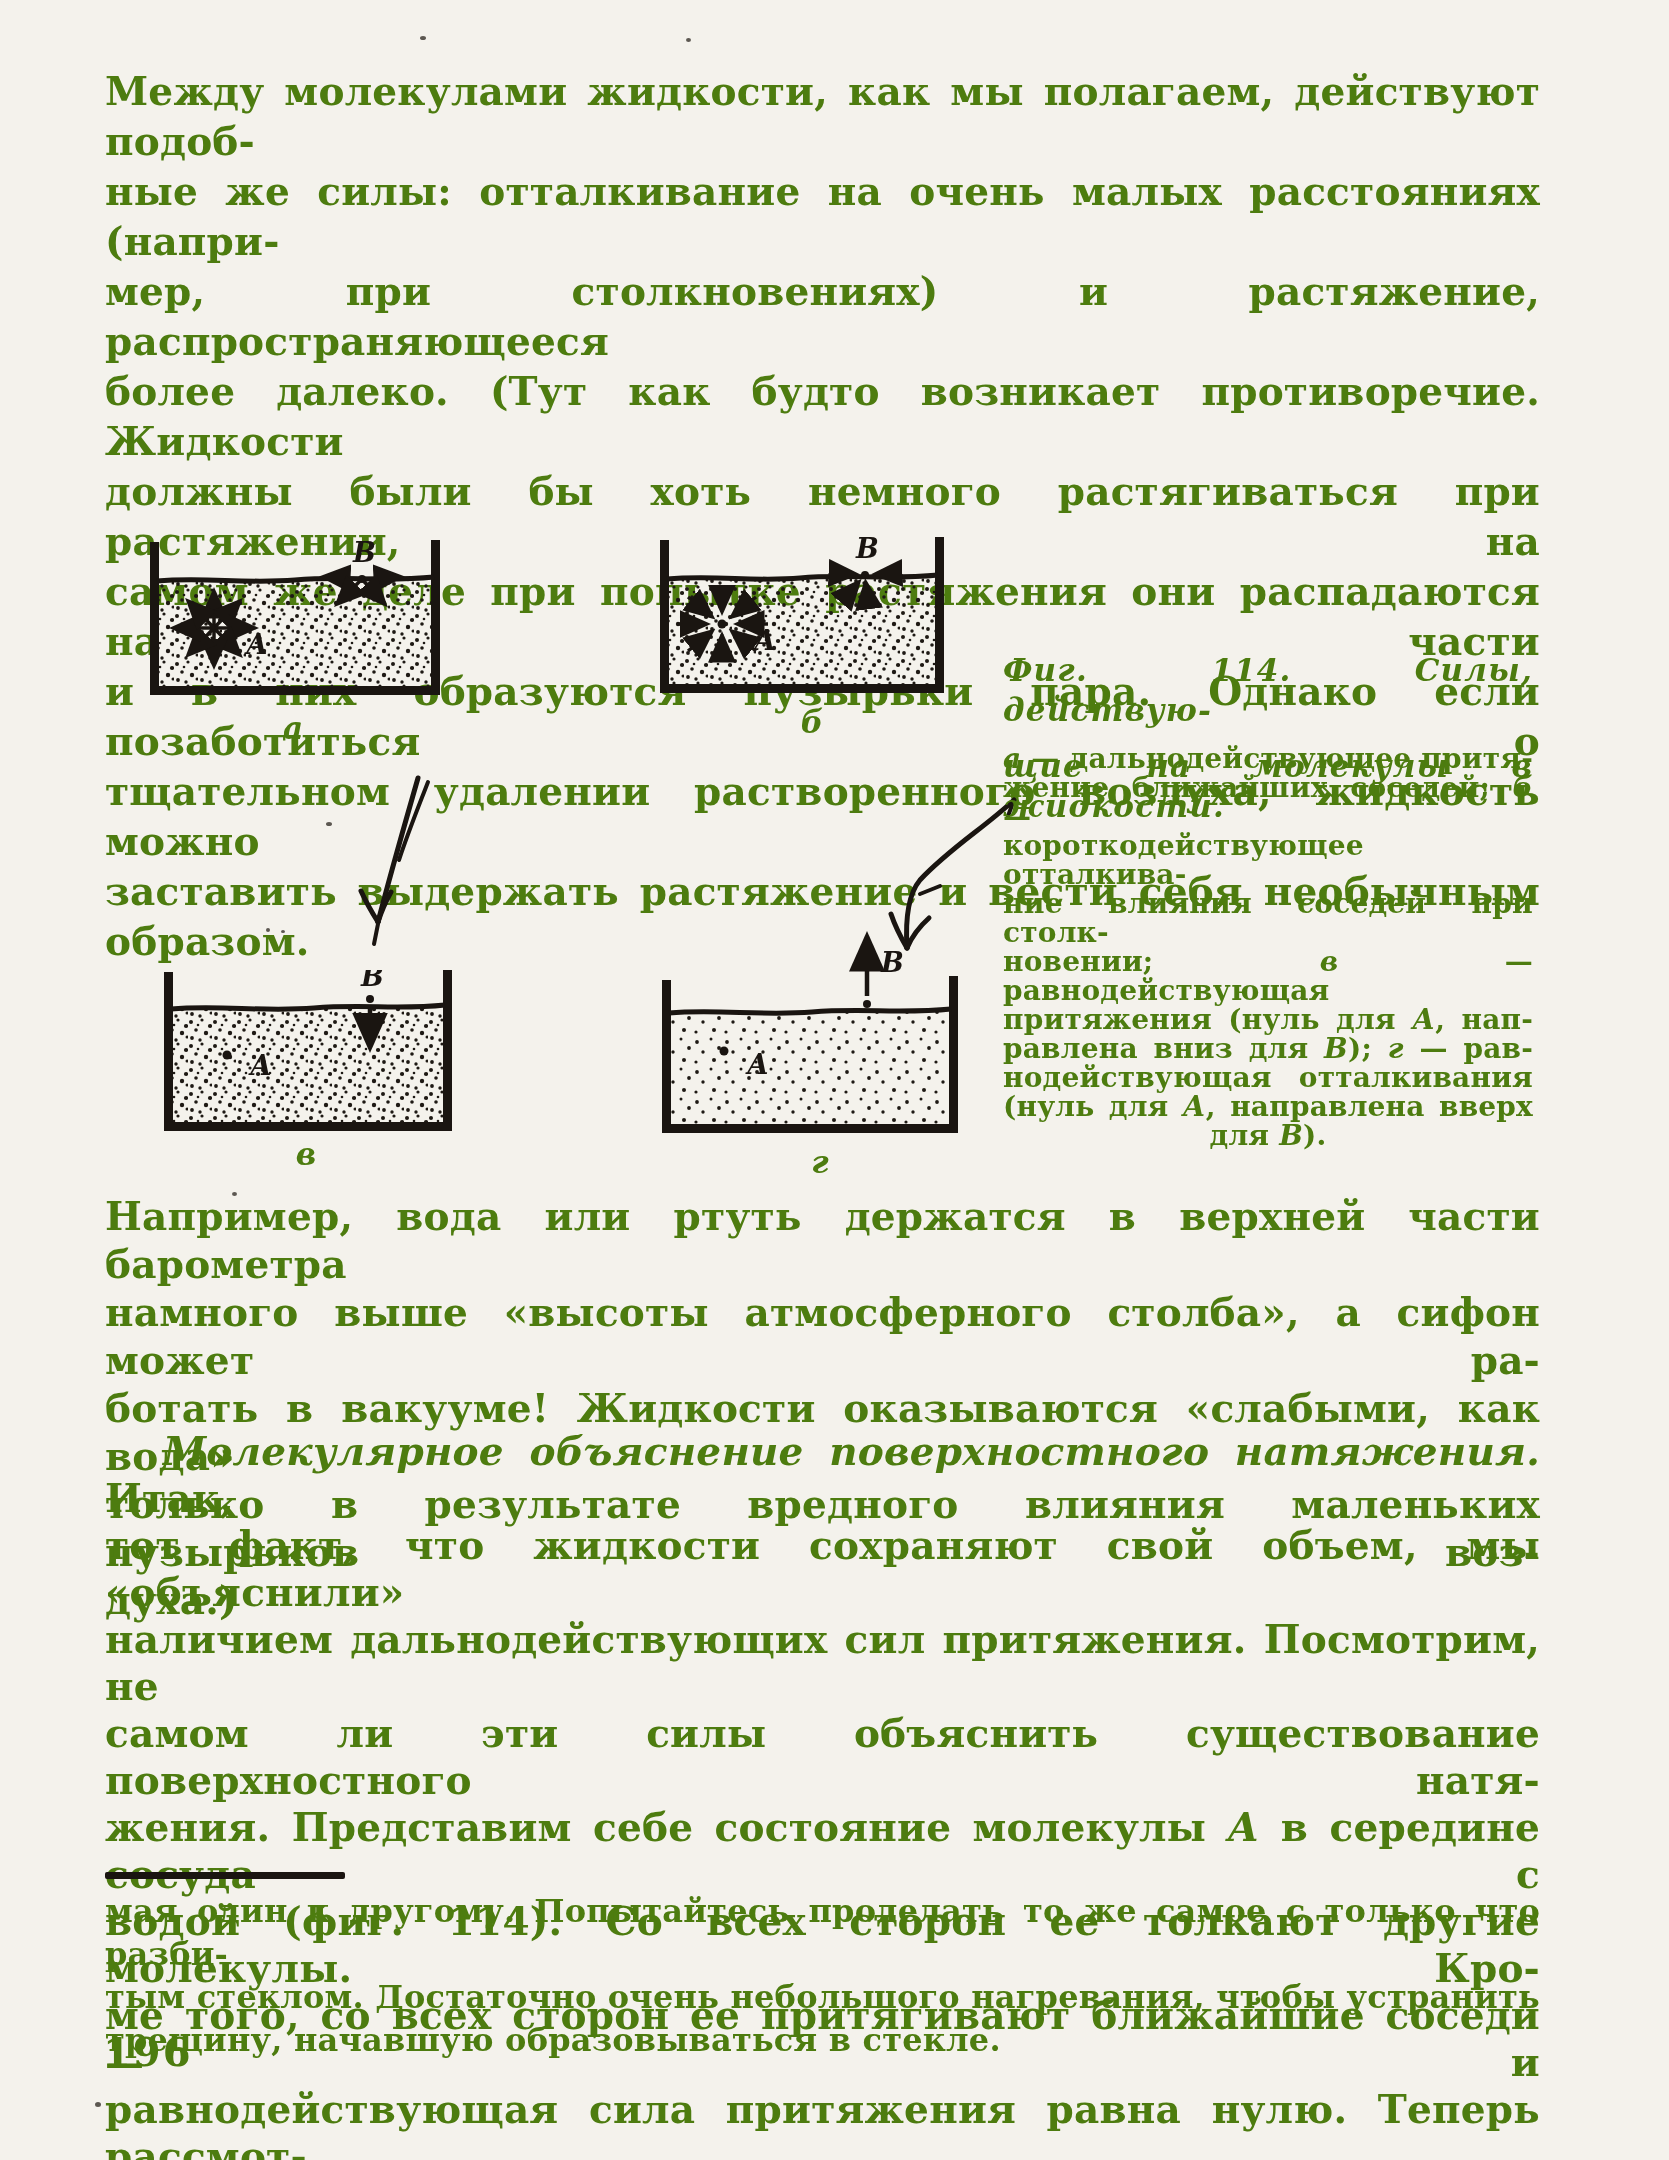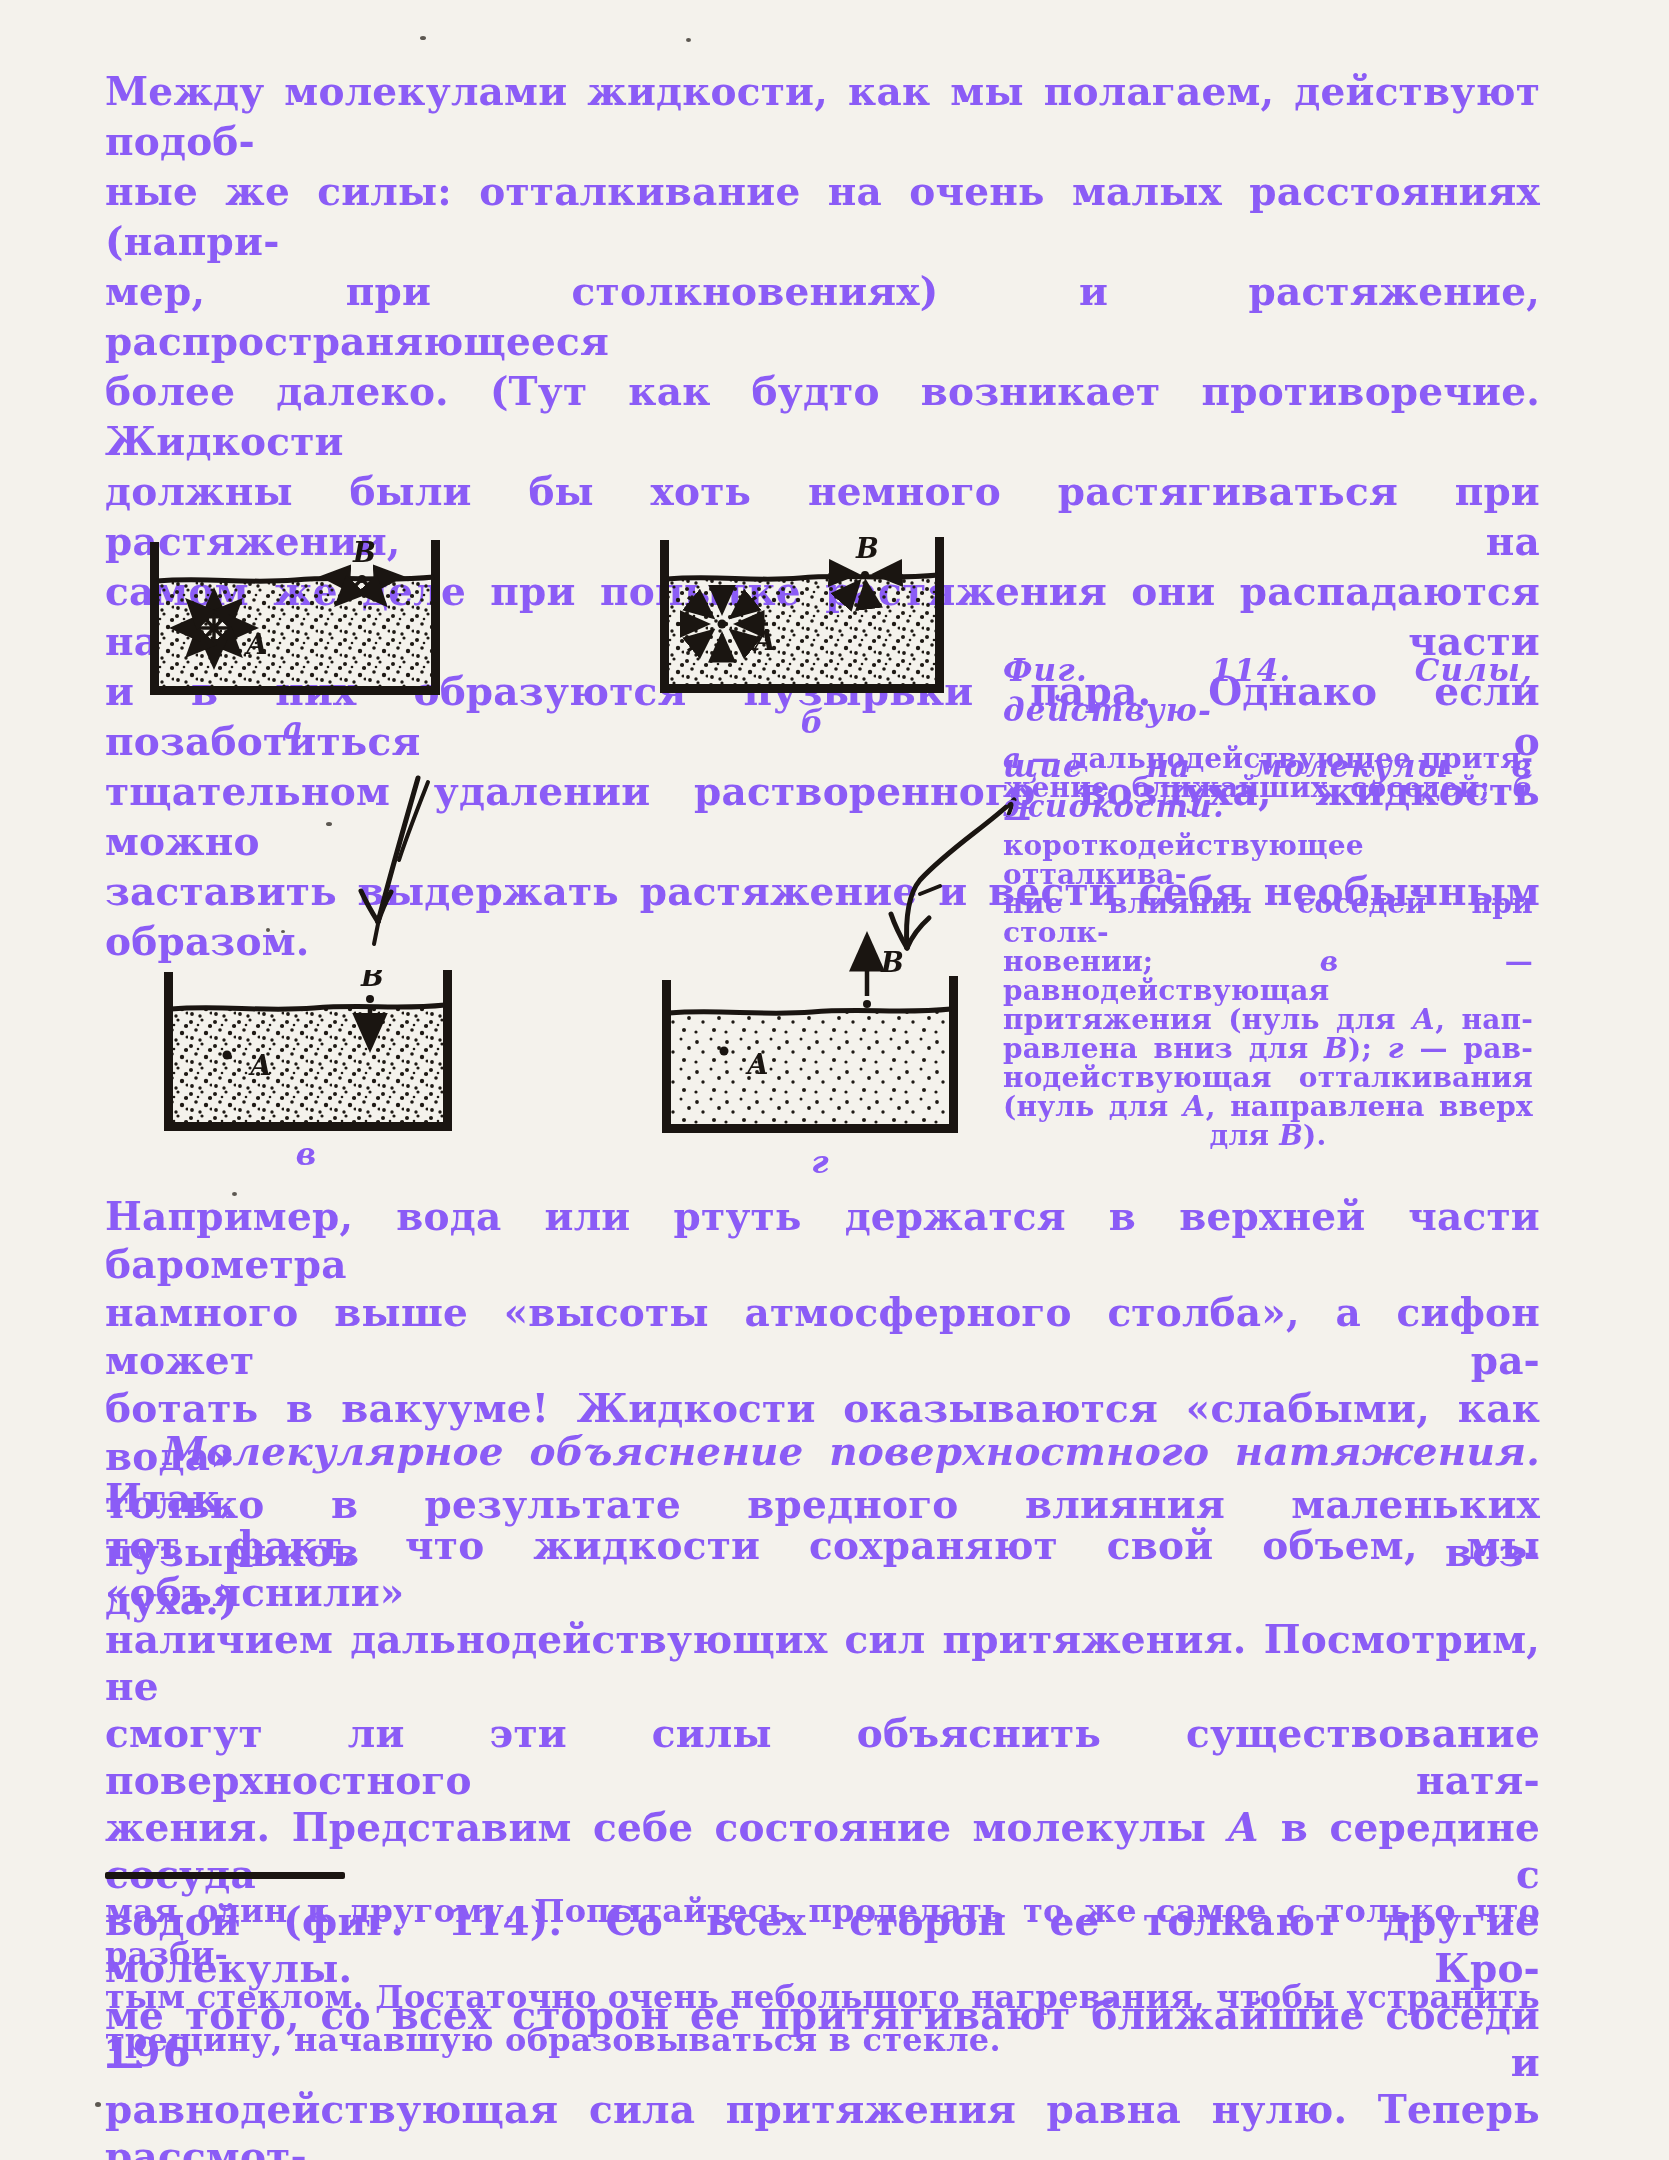--- a/index.html
+++ b/index.html
@@ -9,7 +9,7 @@
     background:#f4f2ec;
     overflow:hidden;
     font-family:"DejaVu Serif","Liberation Serif",serif;
-    color:#8b5cf6;
+    color:#4d7c0f;
   }
   .para {
     position:absolute; left:105px; width:1435px;

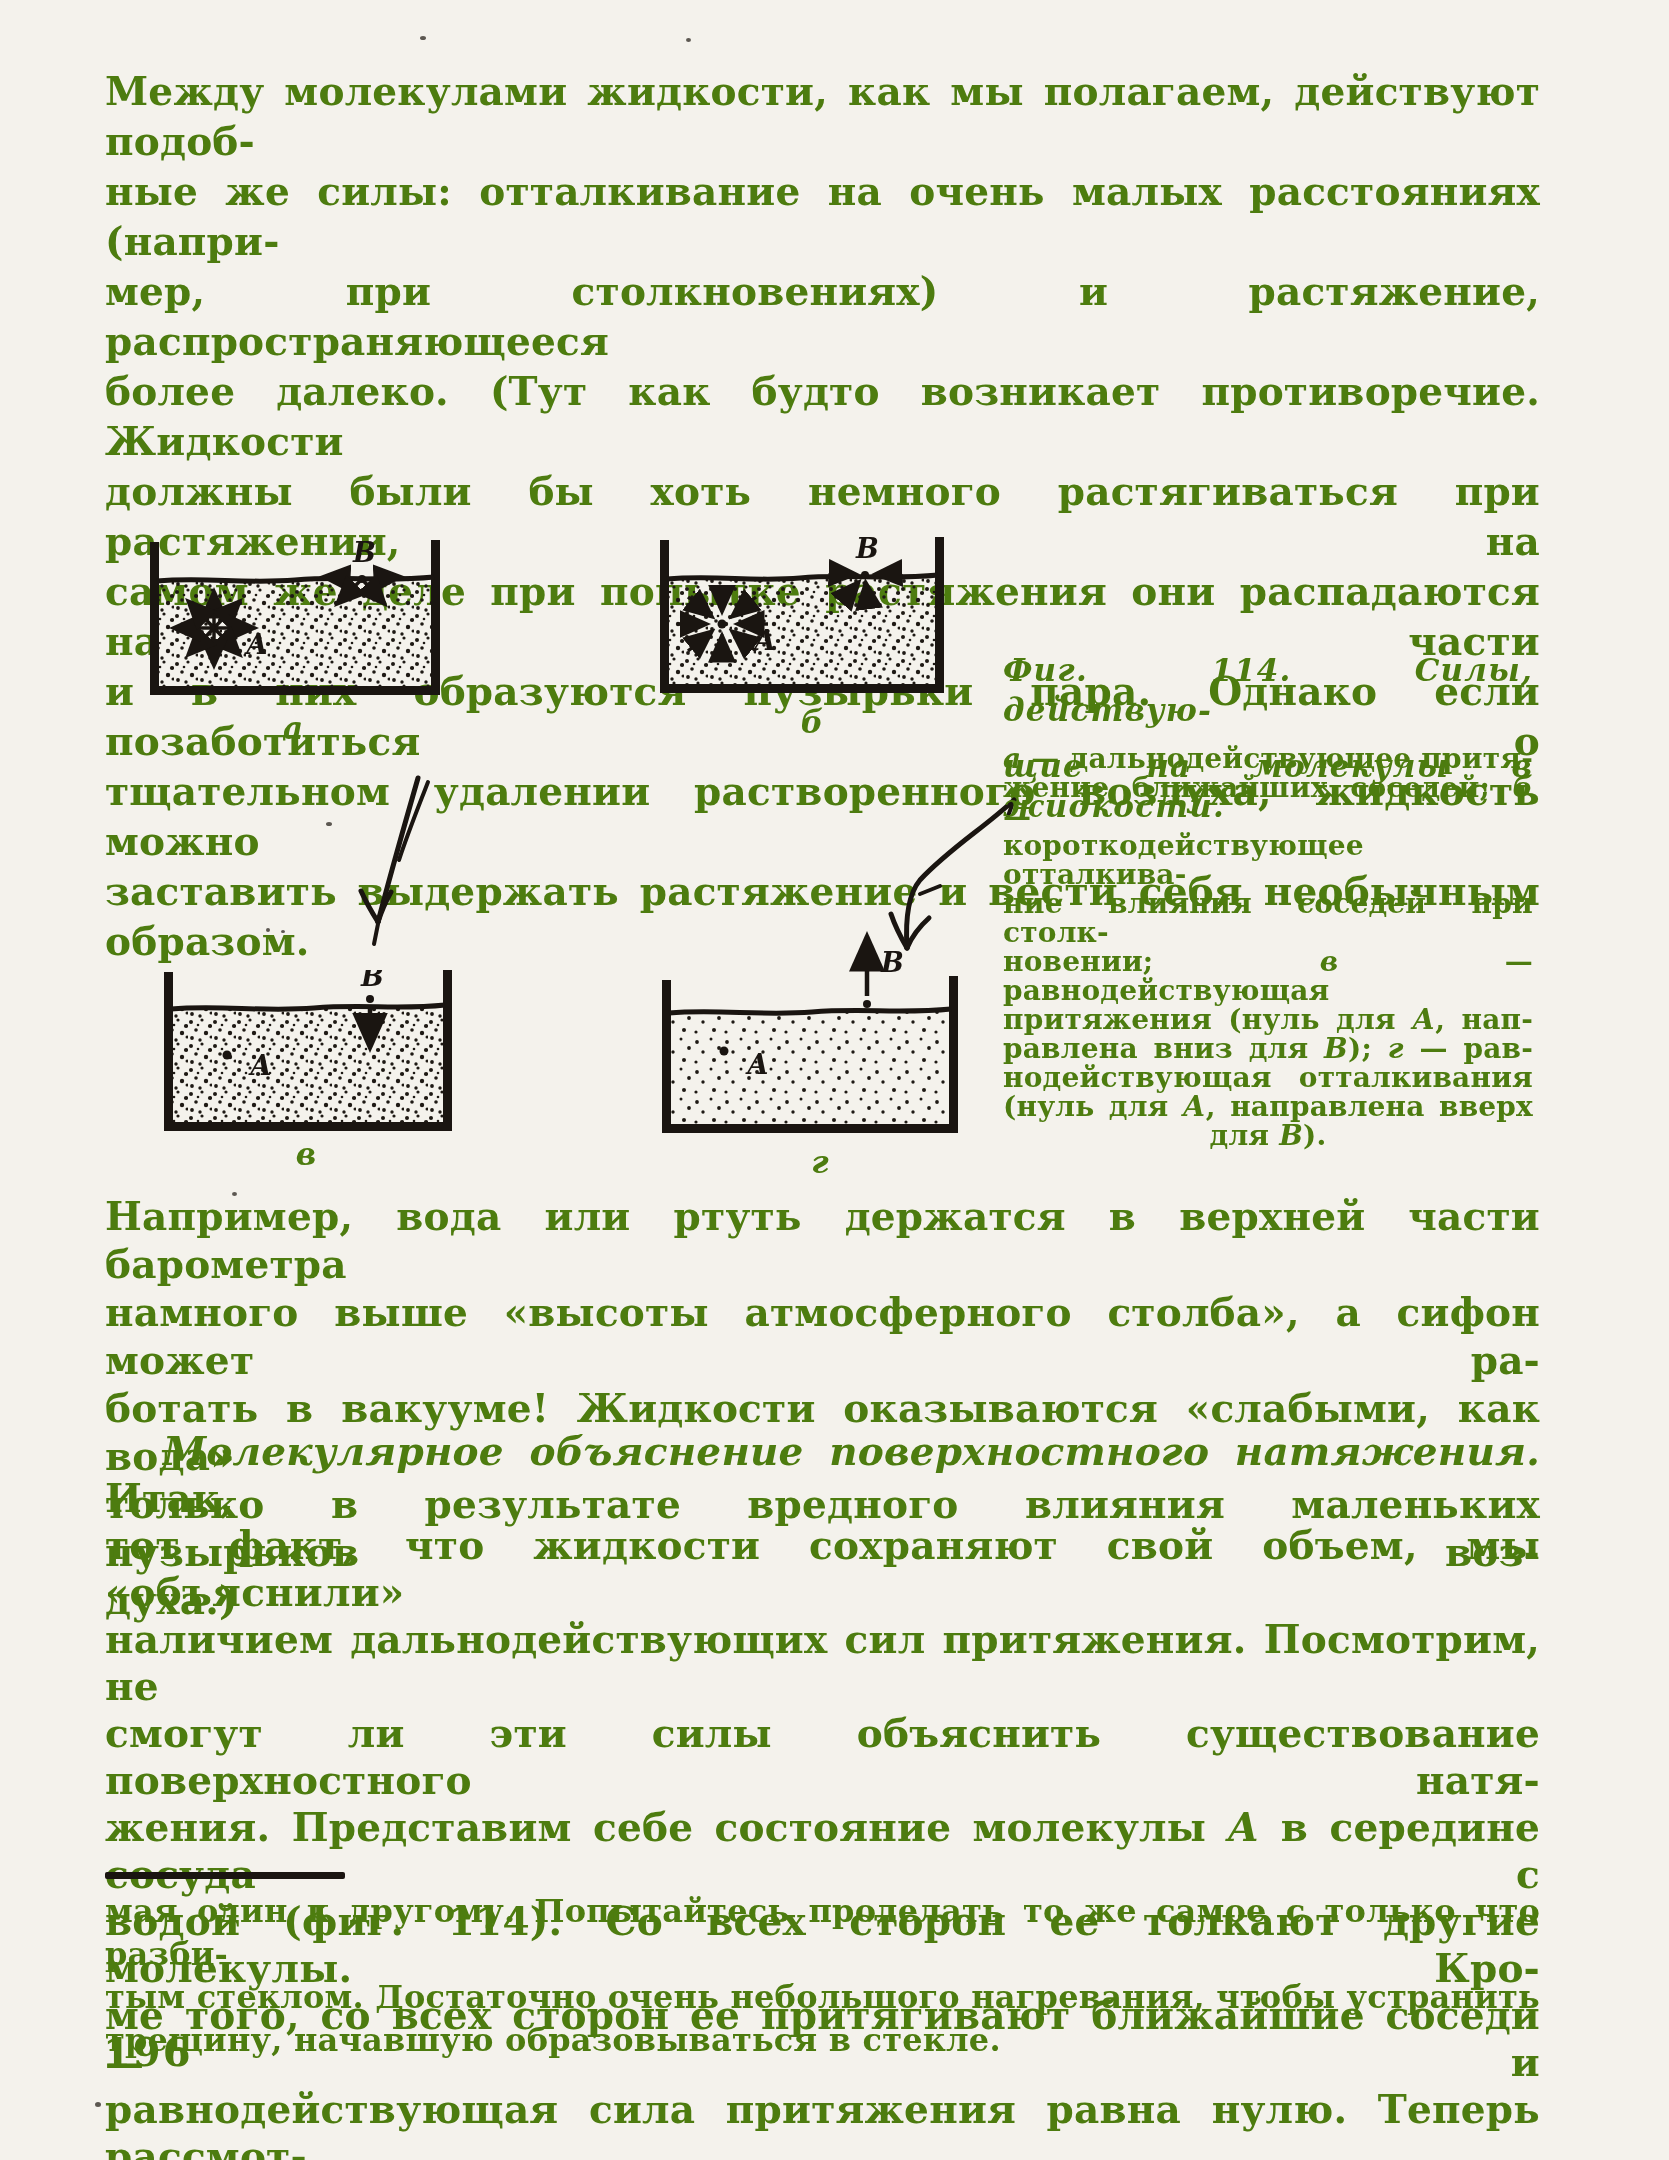--- a/index.html
+++ b/index.html
@@ -230,7 +230,7 @@
       <div class="tline"><i>Молекулярное объяснение поверхностного натяжения.</i><span> Итак,</span></div>
       <div class="tline"><span>тот факт, что жидкости сохраняют свой объем, мы «объяснили»</span></div>
       <div class="tline"><span>наличием дальнодействующих сил притяжения. Посмотрим, не</span></div>
-      <div class="tline"><span>смогут ли эти силы объяснить существование поверхностного натя-</span></div>
+      <div class="tline"><span>самом ли эти силы объяснить существование поверхностного натя-</span></div>
       <div class="tline"><span>жения. Представим себе состояние молекулы </span><i>А</i><span> в середине сосуда с</span></div>
       <div class="tline"><span>водой (фиг. 114). Со всех сторон ее толкают другие молекулы. Кро-</span></div>
       <div class="tline"><span>ме того, со всех сторон ее притягивают ближайшие соседи — и</span></div>

